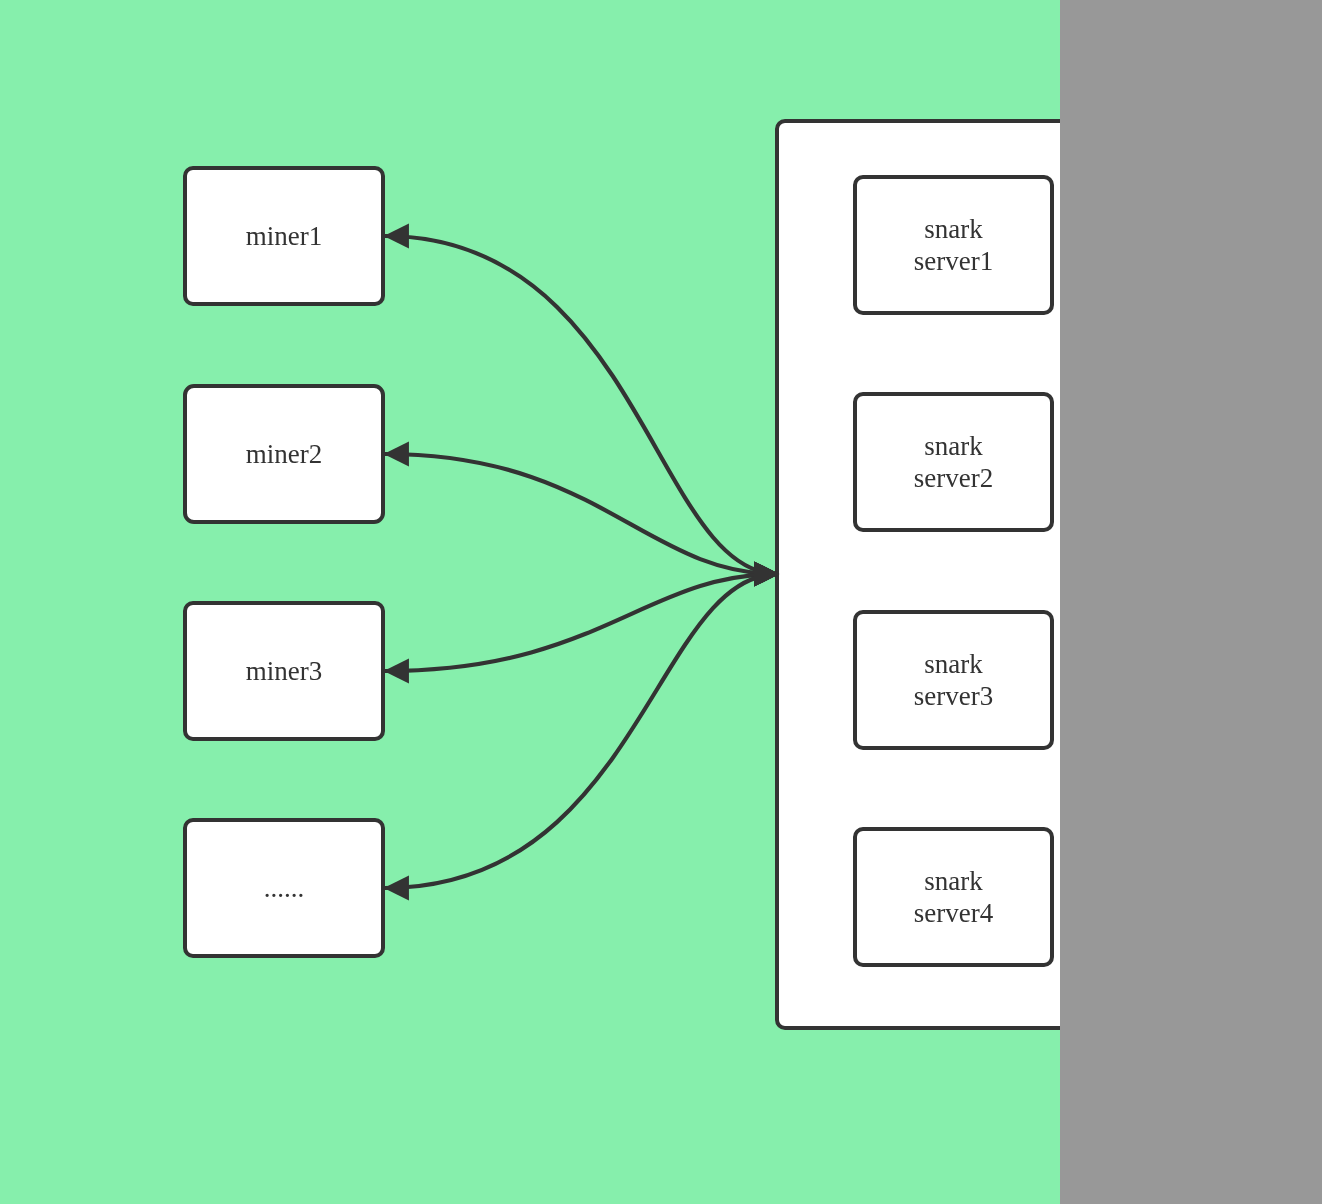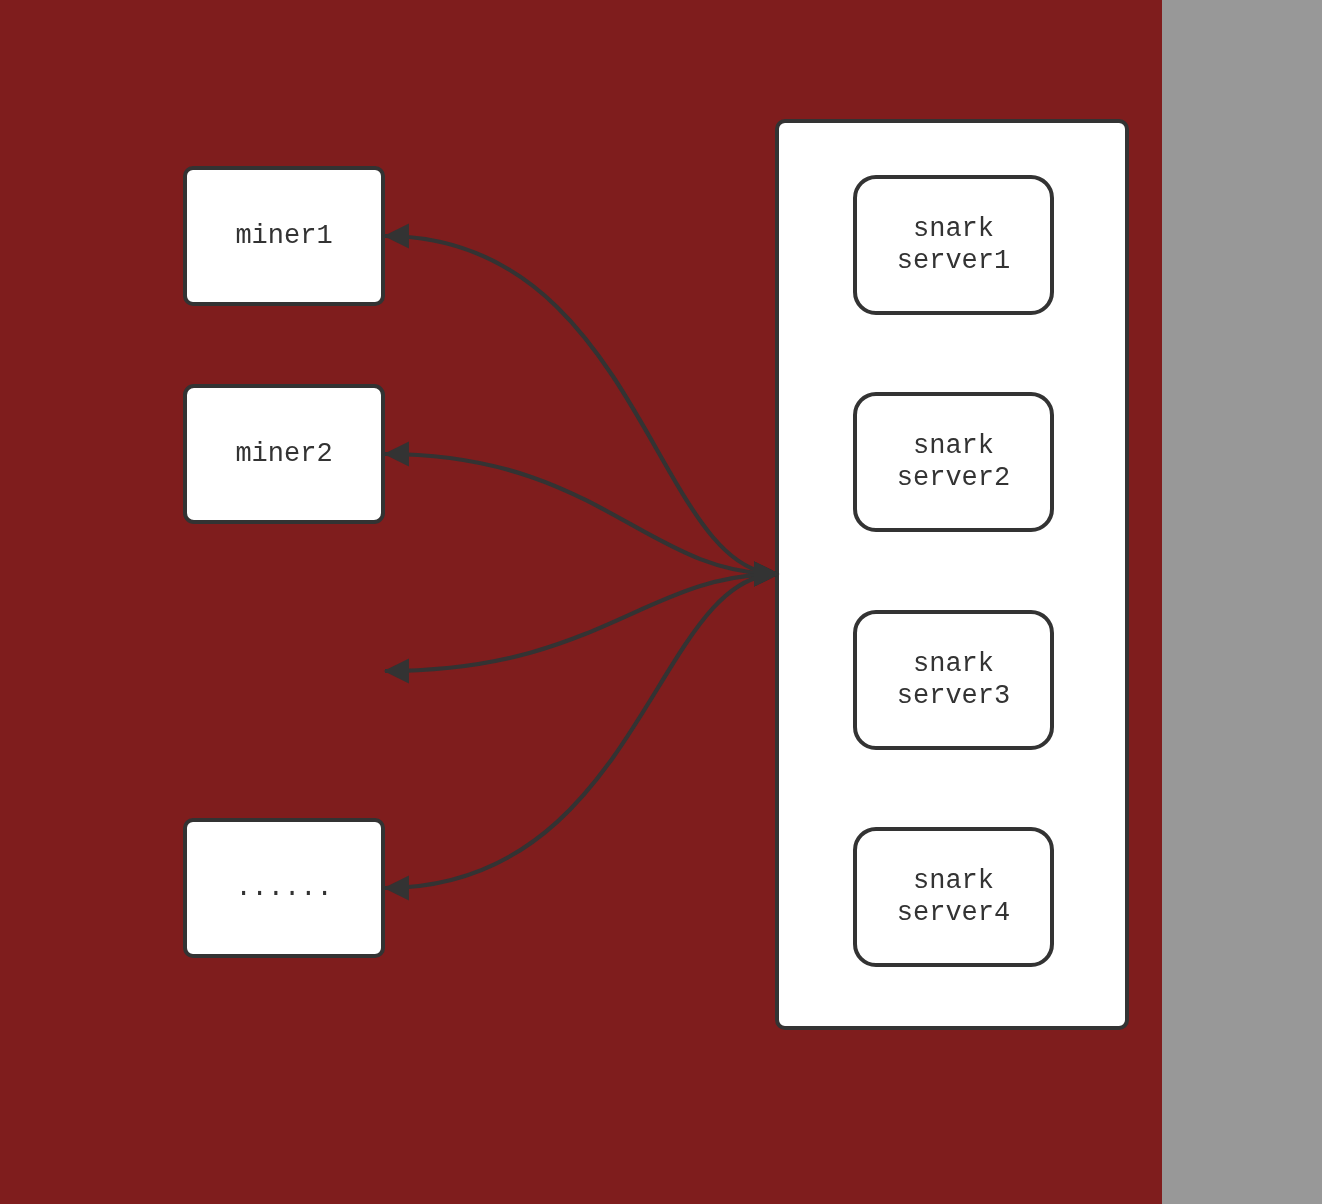--- a/index.html
+++ b/index.html
@@ -9,11 +9,11 @@
   }
   .canvas {
     position: relative;
-    width: 1162px;
+    width: 1060px;
     height: 1204px;
-    background: #7f1d1d;
+    background: #86efac;
     overflow: hidden;
-    font-family: Liberation Mono, monospace;
+    font-family: Liberation Serif, serif;
   }
   .edges-layer {
     position: absolute;

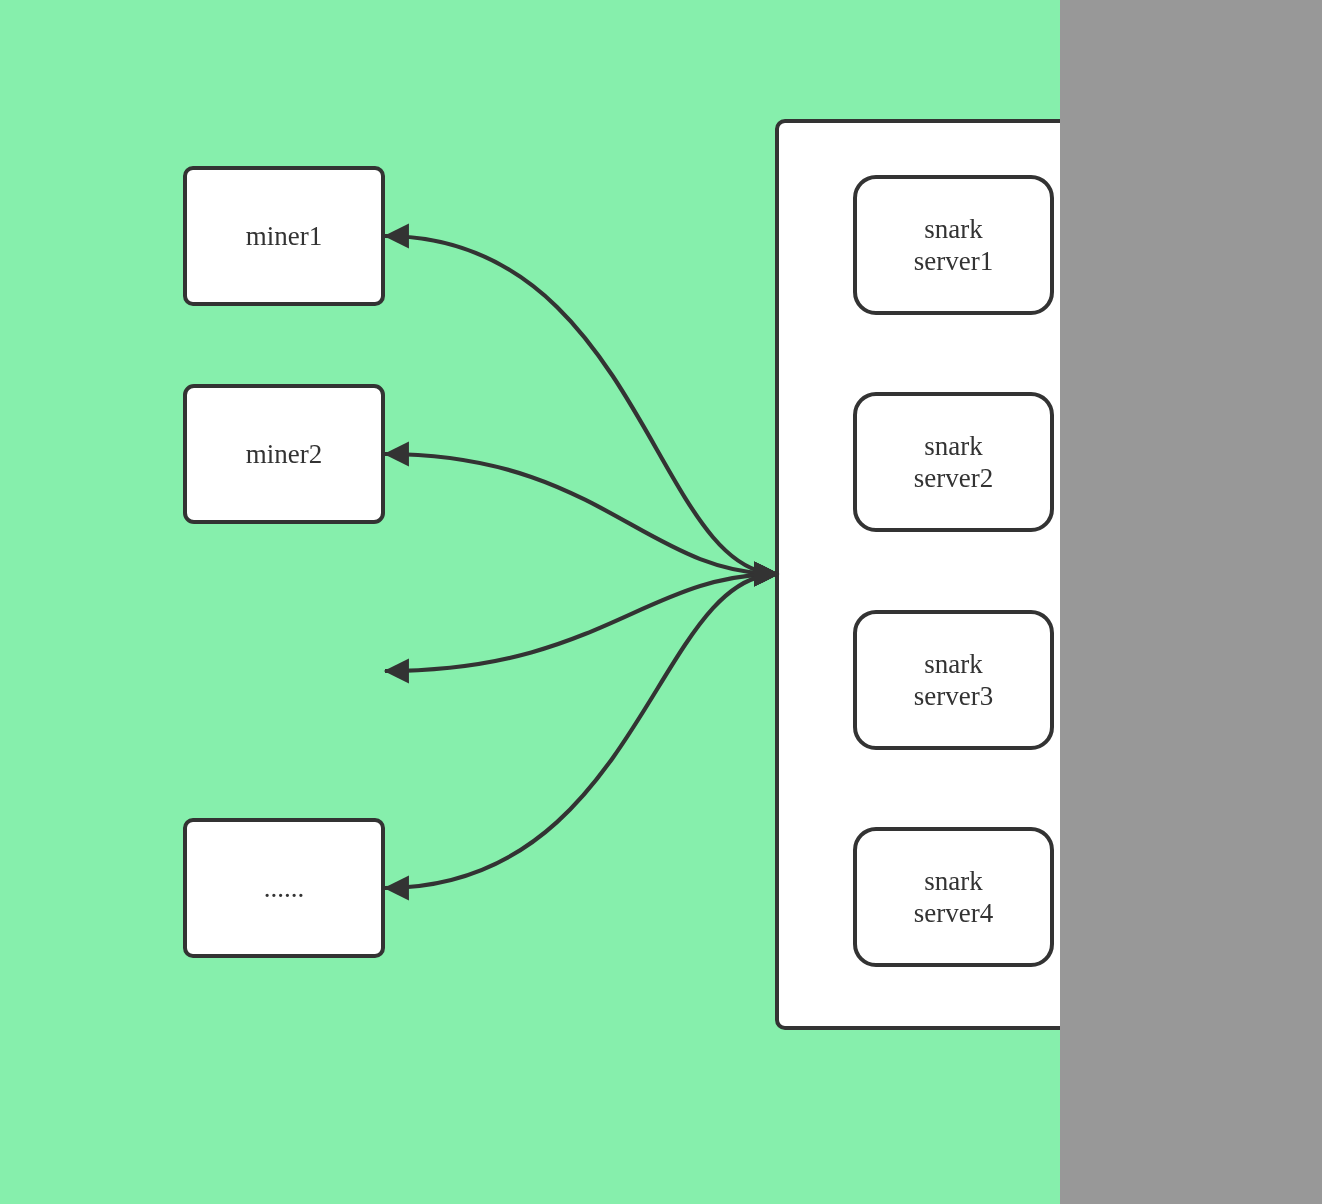--- a/index.html
+++ b/index.html
@@ -63,7 +63,6 @@
     left: 853px;
     width: 201px;
     height: 140px;
-    border-radius: 23px;
   }
   .miner-1 { top: 166px; }
   .miner-2 { top: 384px; border-radius: 11px; }

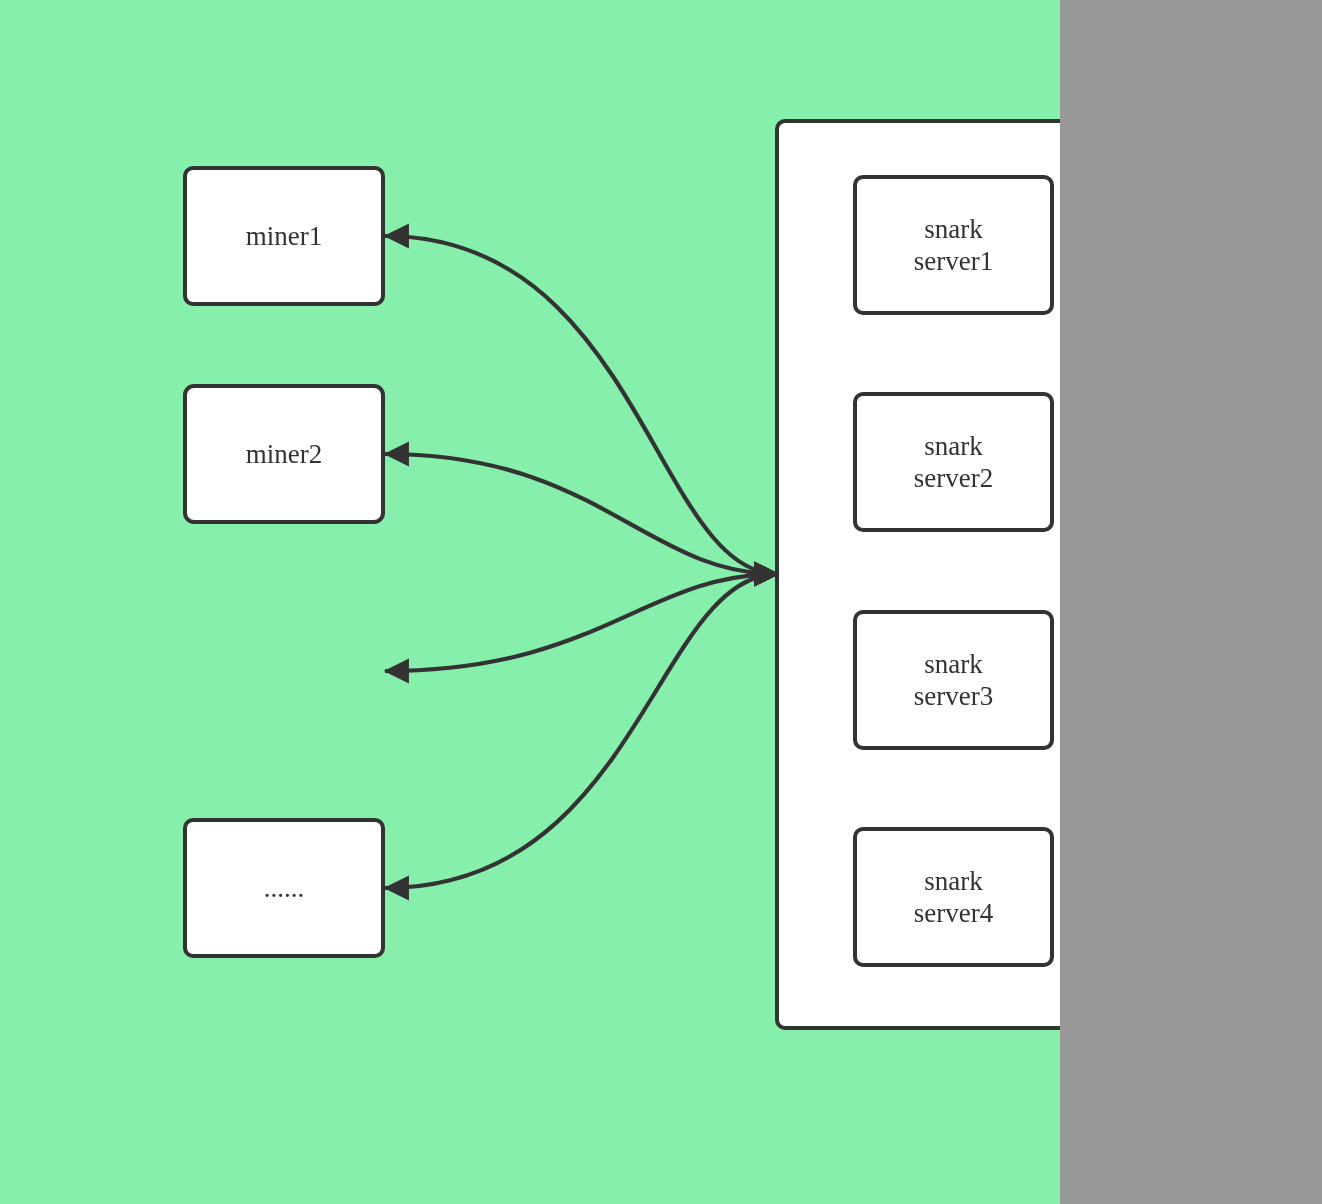--- a/index.html
+++ b/index.html
@@ -86,6 +86,9 @@
   <div class="node miner-node miner-2">
     <div class="node-label">miner2</div>
   </div>
+  <div class="node miner-node miner-3">
+    <div class="node-label">miner3</div>
+  </div>
   <div class="node miner-node miner-4">
     <div class="node-label">......</div>
   </div>

